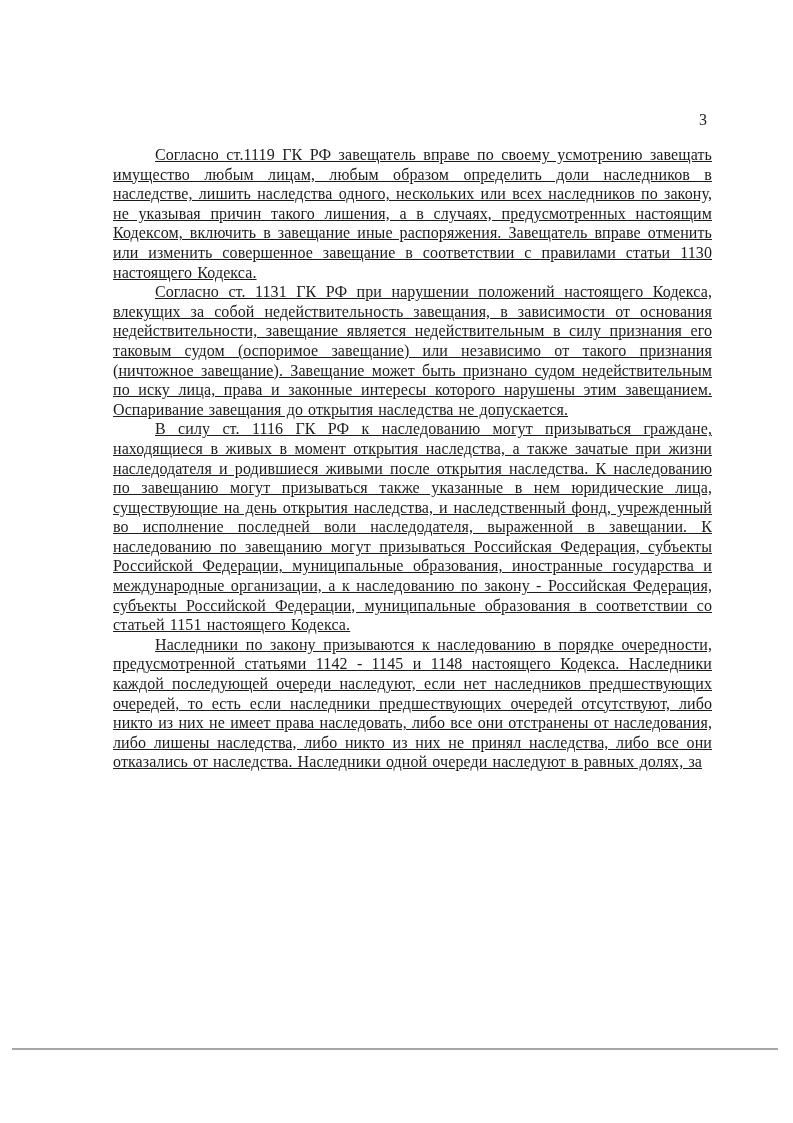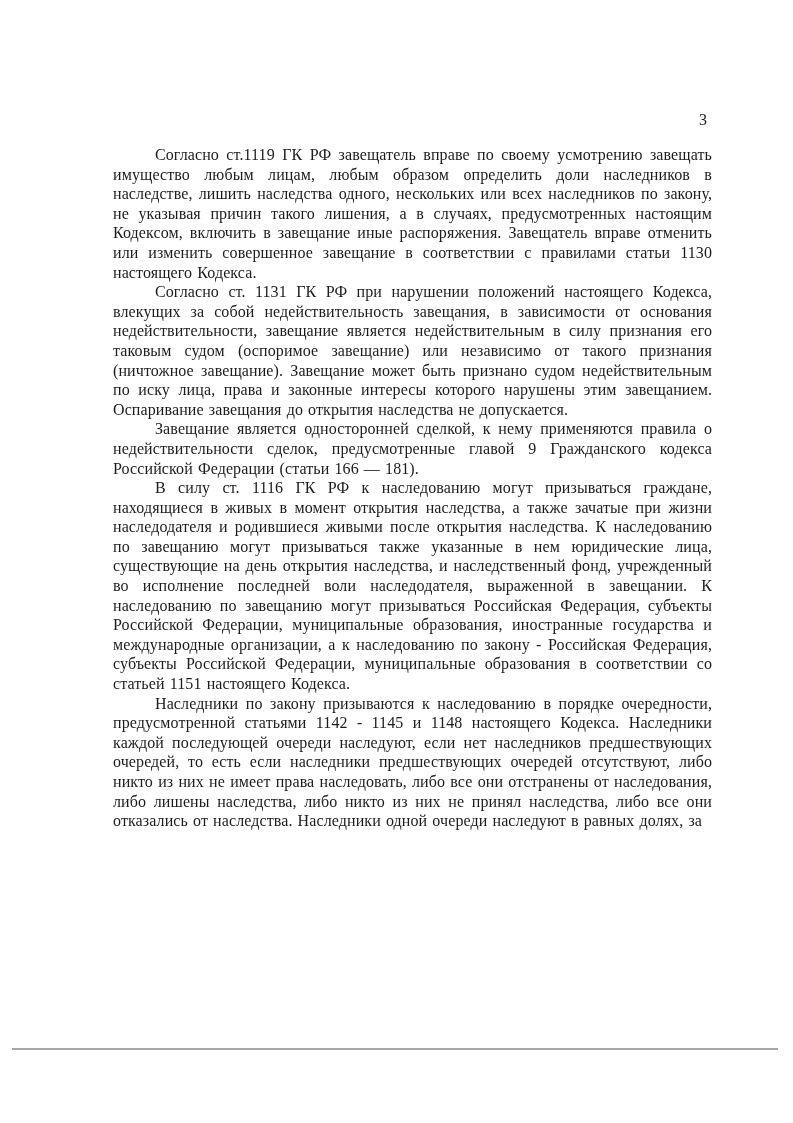--- a/index.html
+++ b/index.html
@@ -41,6 +41,7 @@
     line-height: 19.6px;
     letter-spacing: 0.1px;
     word-spacing: 1px;
+    text-decoration: underline;
   }
   .footer-rule {
     position: absolute;

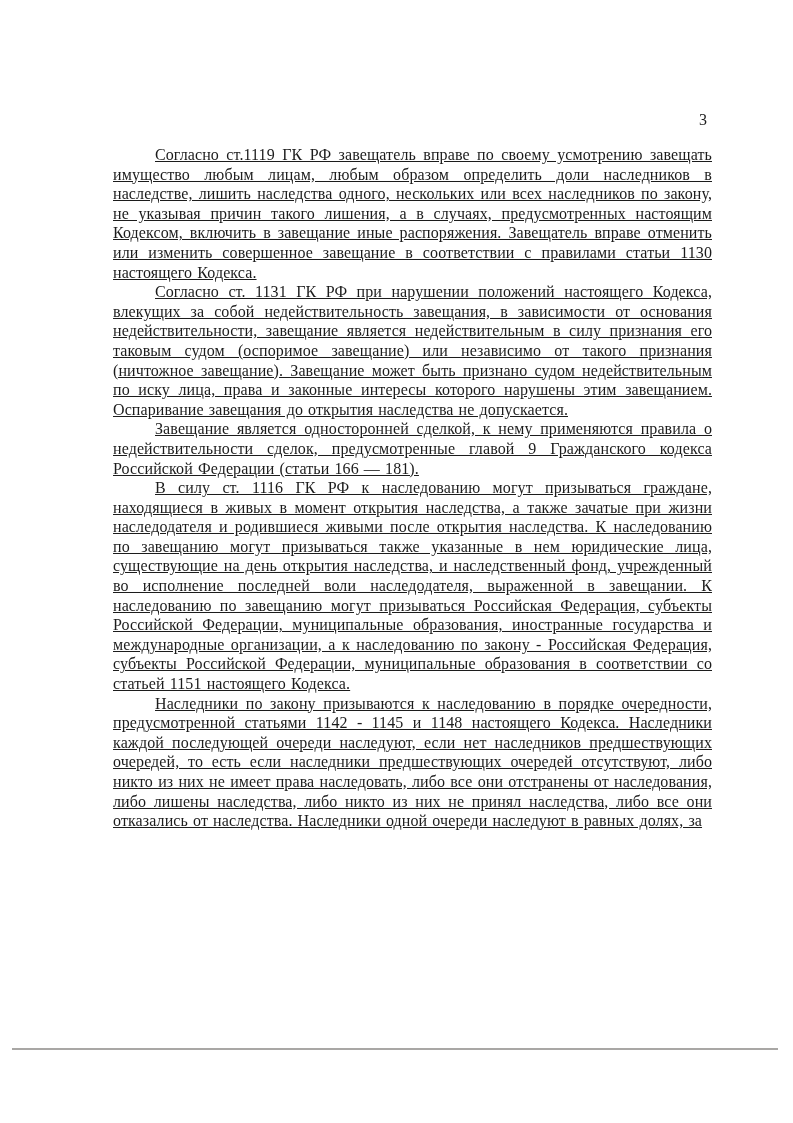--- a/index.html
+++ b/index.html
@@ -62,7 +62,6 @@
   <div class="content">
     <p>Согласно ст.1119 ГК РФ завещатель вправе по своему усмотрению завещать имущество любым лицам, любым образом определить доли наследников в наследстве, лишить наследства одного, нескольких или всех наследников по закону, не указывая причин такого лишения, а в случаях, предусмотренных настоящим Кодексом, включить в завещание иные распоряжения. Завещатель вправе отменить или изменить совершенное завещание в соответствии с правилами статьи 1130 настоящего Кодекса.</p>
     <p>Согласно ст. 1131 ГК РФ при нарушении положений настоящего Кодекса, влекущих за собой недействительность завещания, в зависимости от основания недействительности, завещание является недействительным в силу признания его таковым судом (оспоримое завещание) или независимо от такого признания (ничтожное завещание). Завещание может быть признано судом недействительным по иску лица, права и законные интересы которого нарушены этим завещанием. Оспаривание завещания до открытия наследства не допускается.</p>
-    <p>Завещание является односторонней сделкой, к нему применяются правила о недействительности сделок, предусмотренные главой 9 Гражданского кодекса Российской Федерации (статьи 166 — 181).</p>
     <p>В силу ст. 1116 ГК РФ к наследованию могут призываться граждане, находящиеся в живых в момент открытия наследства, а также зачатые при жизни наследодателя и родившиеся живыми после открытия наследства. К наследованию по завещанию могут призываться также указанные в нем юридические лица, существующие на день открытия наследства, и наследственный фонд, учрежденный во исполнение последней воли наследодателя, выраженной в завещании. К наследованию по завещанию могут призываться Российская Федерация, субъекты Российской Федерации, муниципальные образования, иностранные государства и международные организации, а к наследованию по закону - Российская Федерация, субъекты Российской Федерации, муниципальные образования в соответствии со статьей 1151 настоящего Кодекса.</p>
     <p>Наследники по закону призываются к наследованию в порядке очередности, предусмотренной статьями 1142 - 1145 и 1148 настоящего Кодекса. Наследники каждой последующей очереди наследуют, если нет наследников предшествующих очередей, то есть если наследники предшествующих очередей отсутствуют, либо никто из них не имеет права наследовать, либо все они отстранены от наследования, либо лишены наследства, либо никто из них не принял наследства, либо все они отказались от наследства. Наследники одной очереди наследуют в равных долях, за</p>
   </div>

